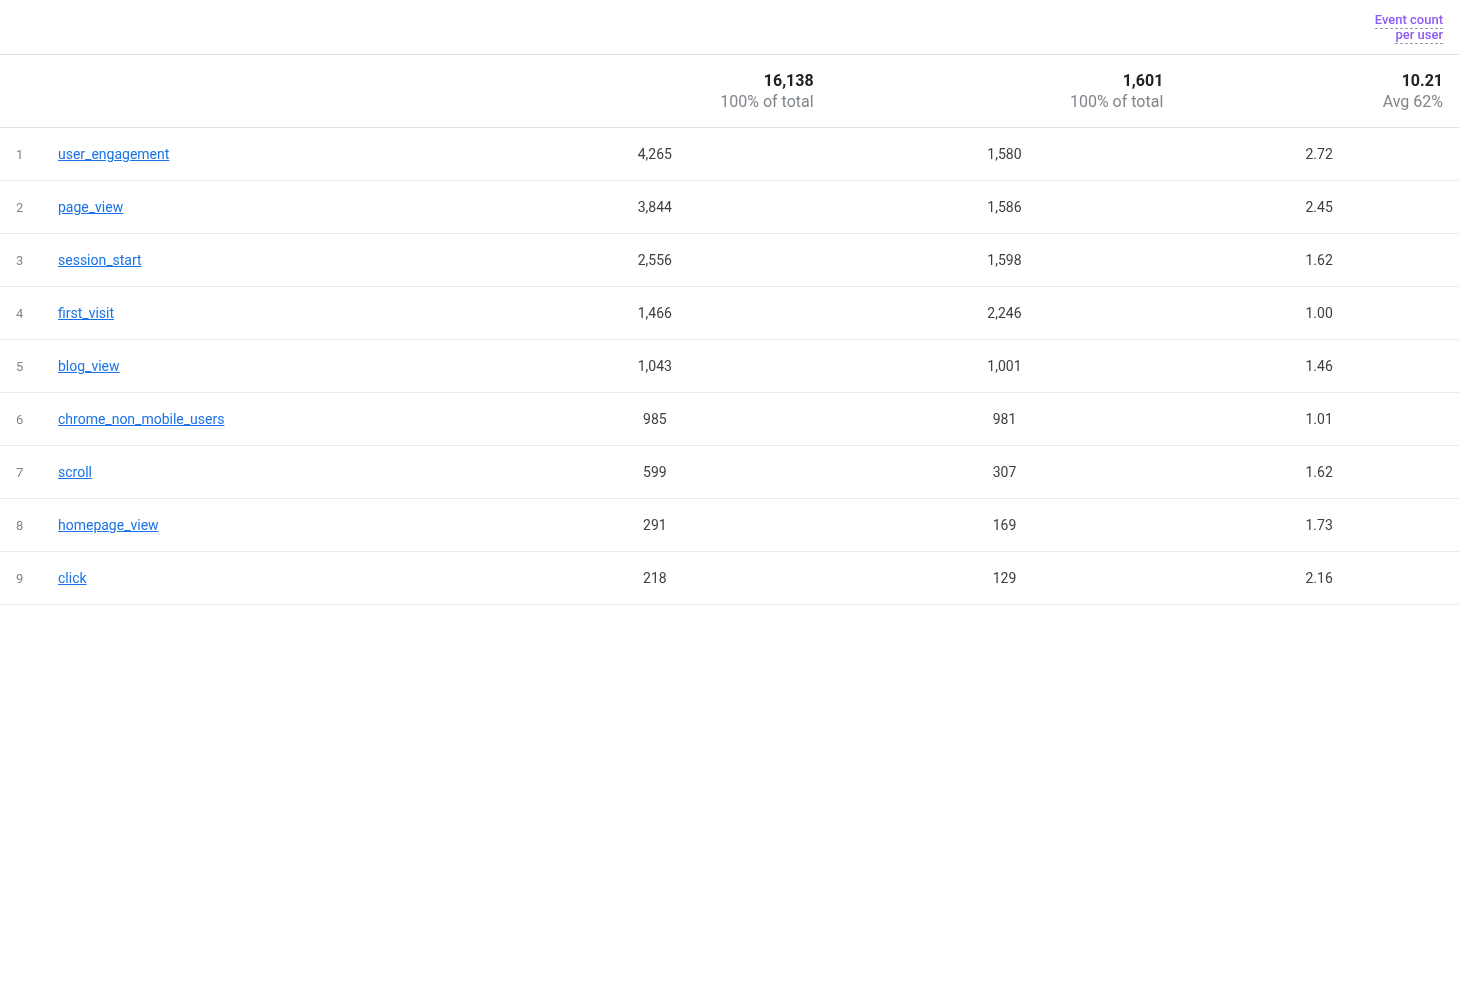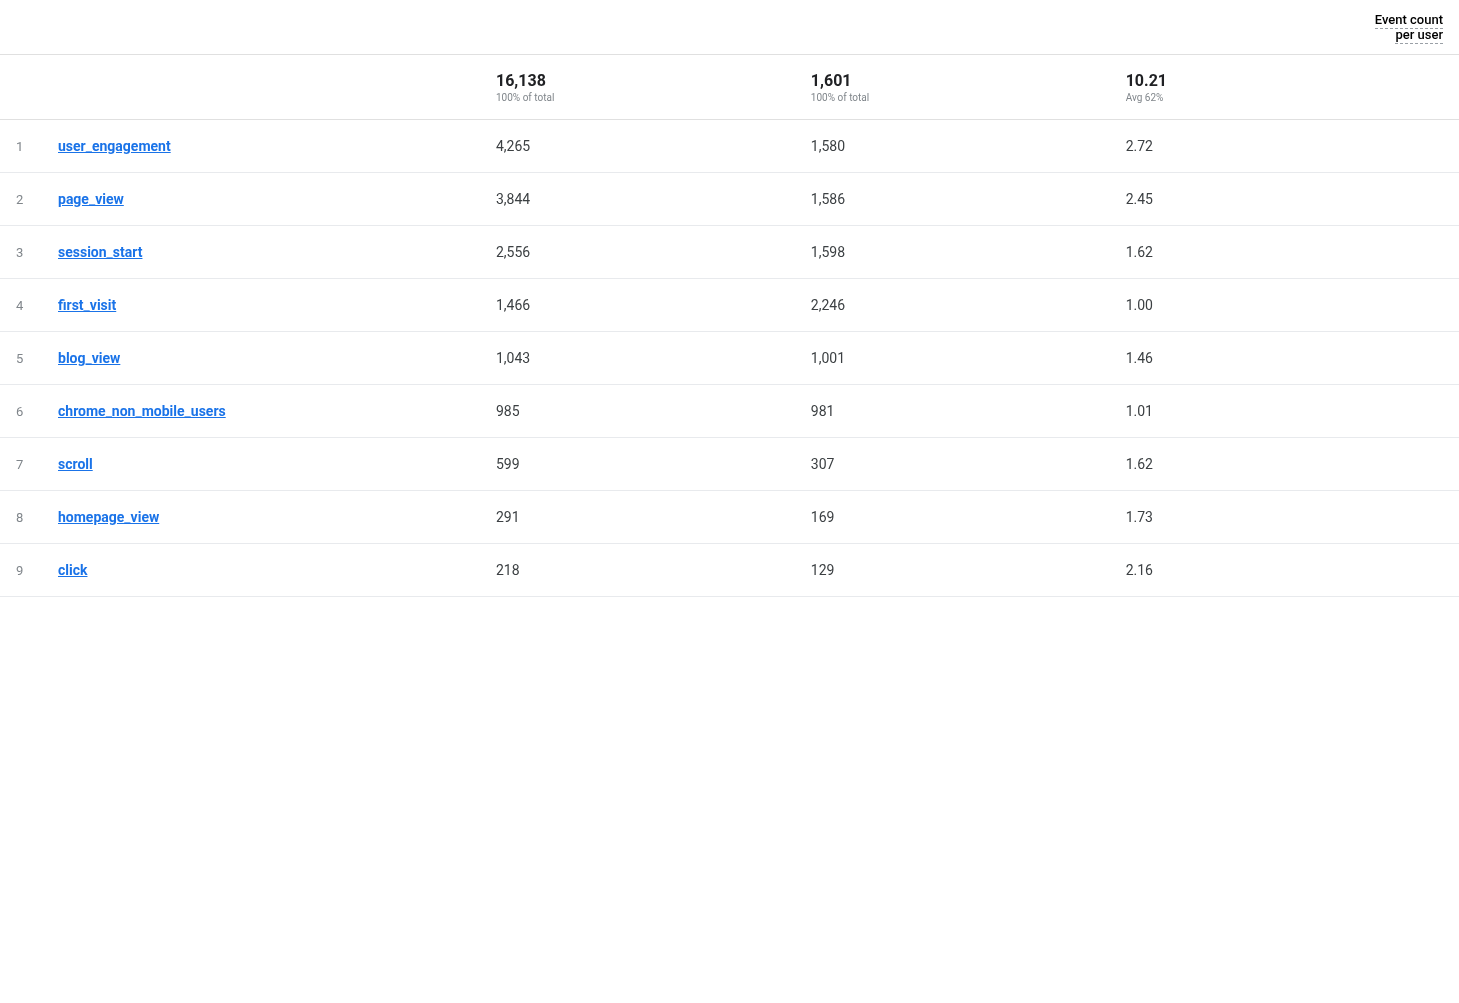--- a/index.html
+++ b/index.html
@@ -32,7 +32,7 @@
       text-align: right;
       font-weight: 500;
       font-size: 13px;
-      color: #000000;
+      color: #8b5cf6;
       border-bottom: 1px solid #e0e0e0;
       vertical-align: bottom;
     }

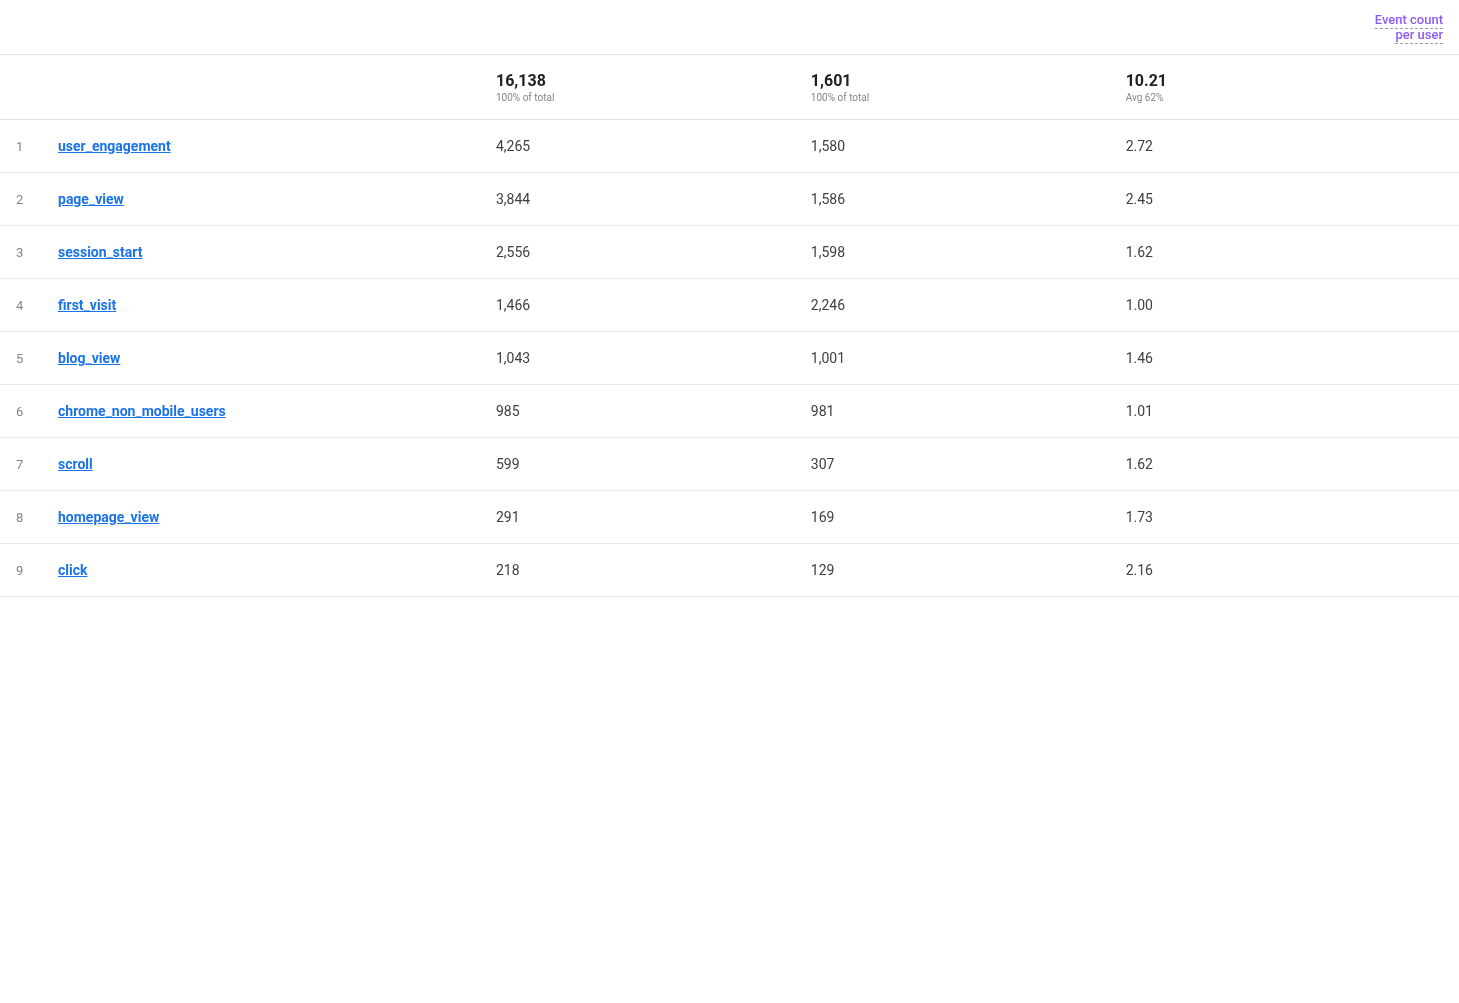--- a/index.html
+++ b/index.html
@@ -59,6 +59,7 @@
     
     .summary-row td {
       padding: 16px 16px;
+      text-align: right;
       border-bottom: 1px solid #e0e0e0;
       vertical-align: top;
     }

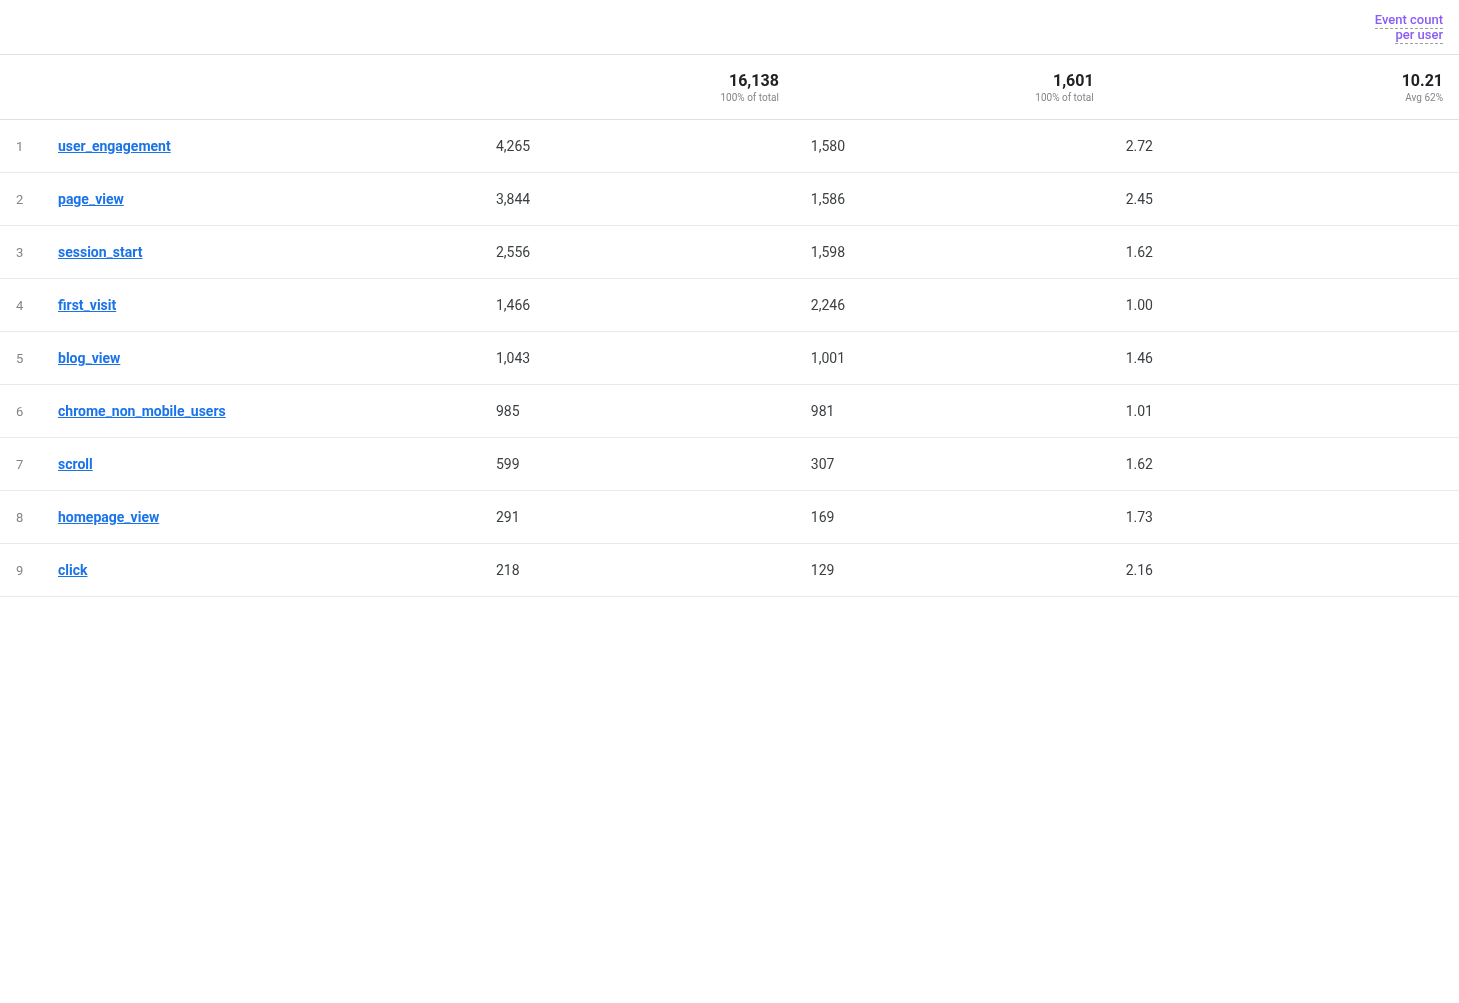--- a/index.html
+++ b/index.html
@@ -76,7 +76,7 @@
     }
 
     .summary-sub {
-      font-size: 10px;
+      font-size: 16px;
       color: #80868b;
       display: block;
       margin-top: 2px;

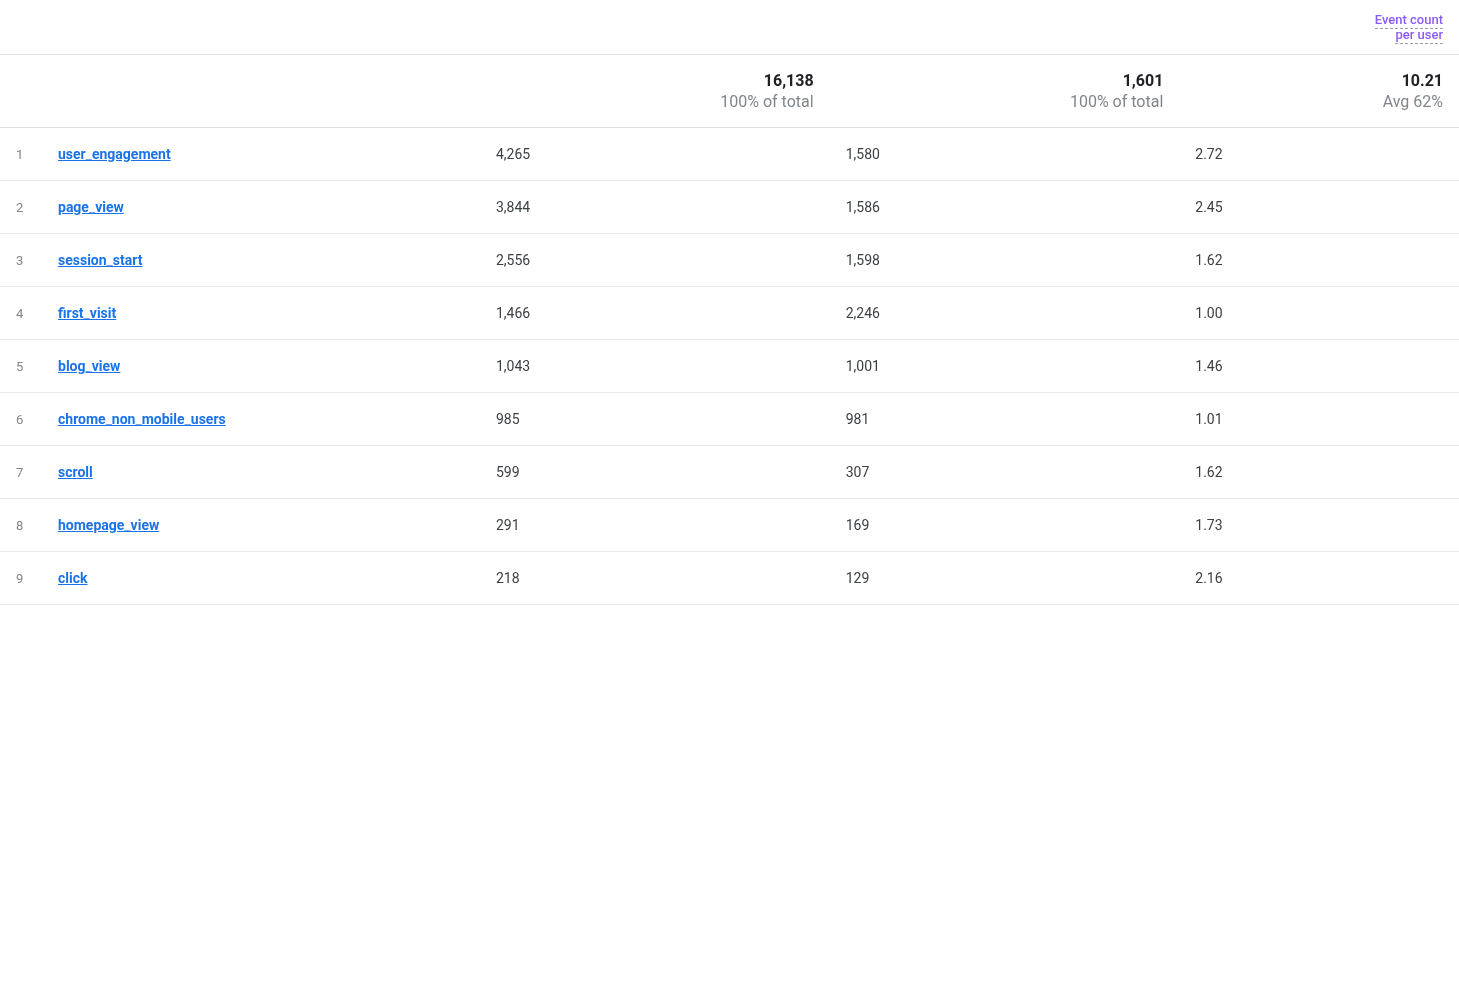--- a/index.html
+++ b/index.html
@@ -107,7 +107,6 @@
       text-decoration: underline;
       cursor: pointer;
       font-size: 14px;
-      font-weight: bold;
     }
 
     .plus-icon {

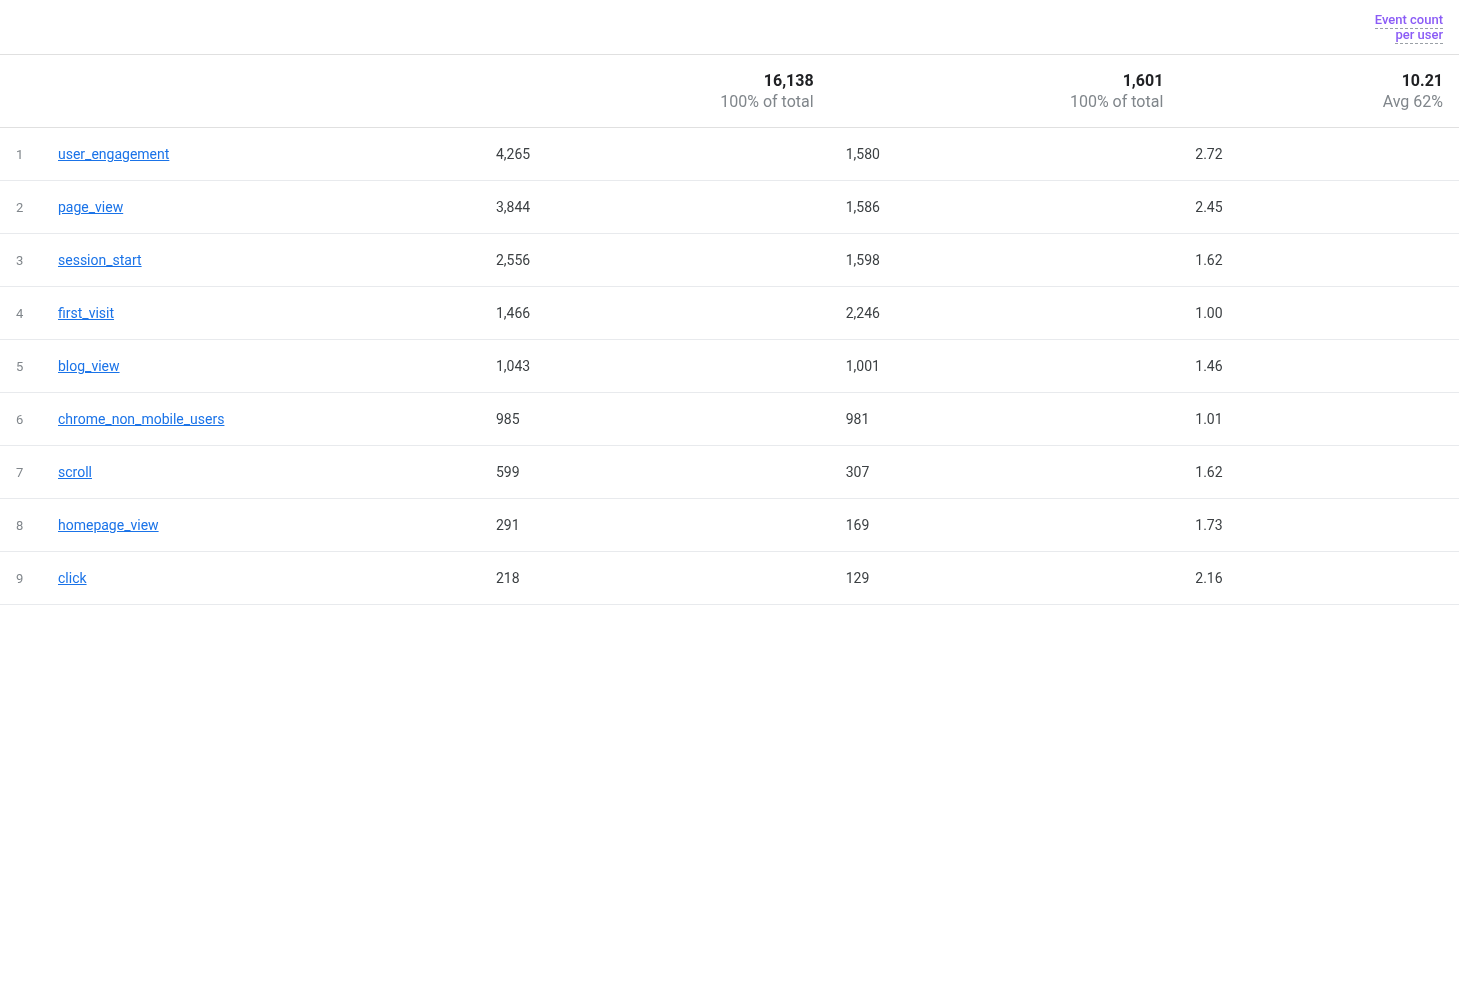--- a/index.html
+++ b/index.html
@@ -85,7 +85,7 @@
     
     .data-row td {
       padding: 18px 16px;
-      text-align: left;
+      text-align: center;
       border-bottom: 1px solid #e8eaed;
       font-size: 14px;
       color: #3c4043;

